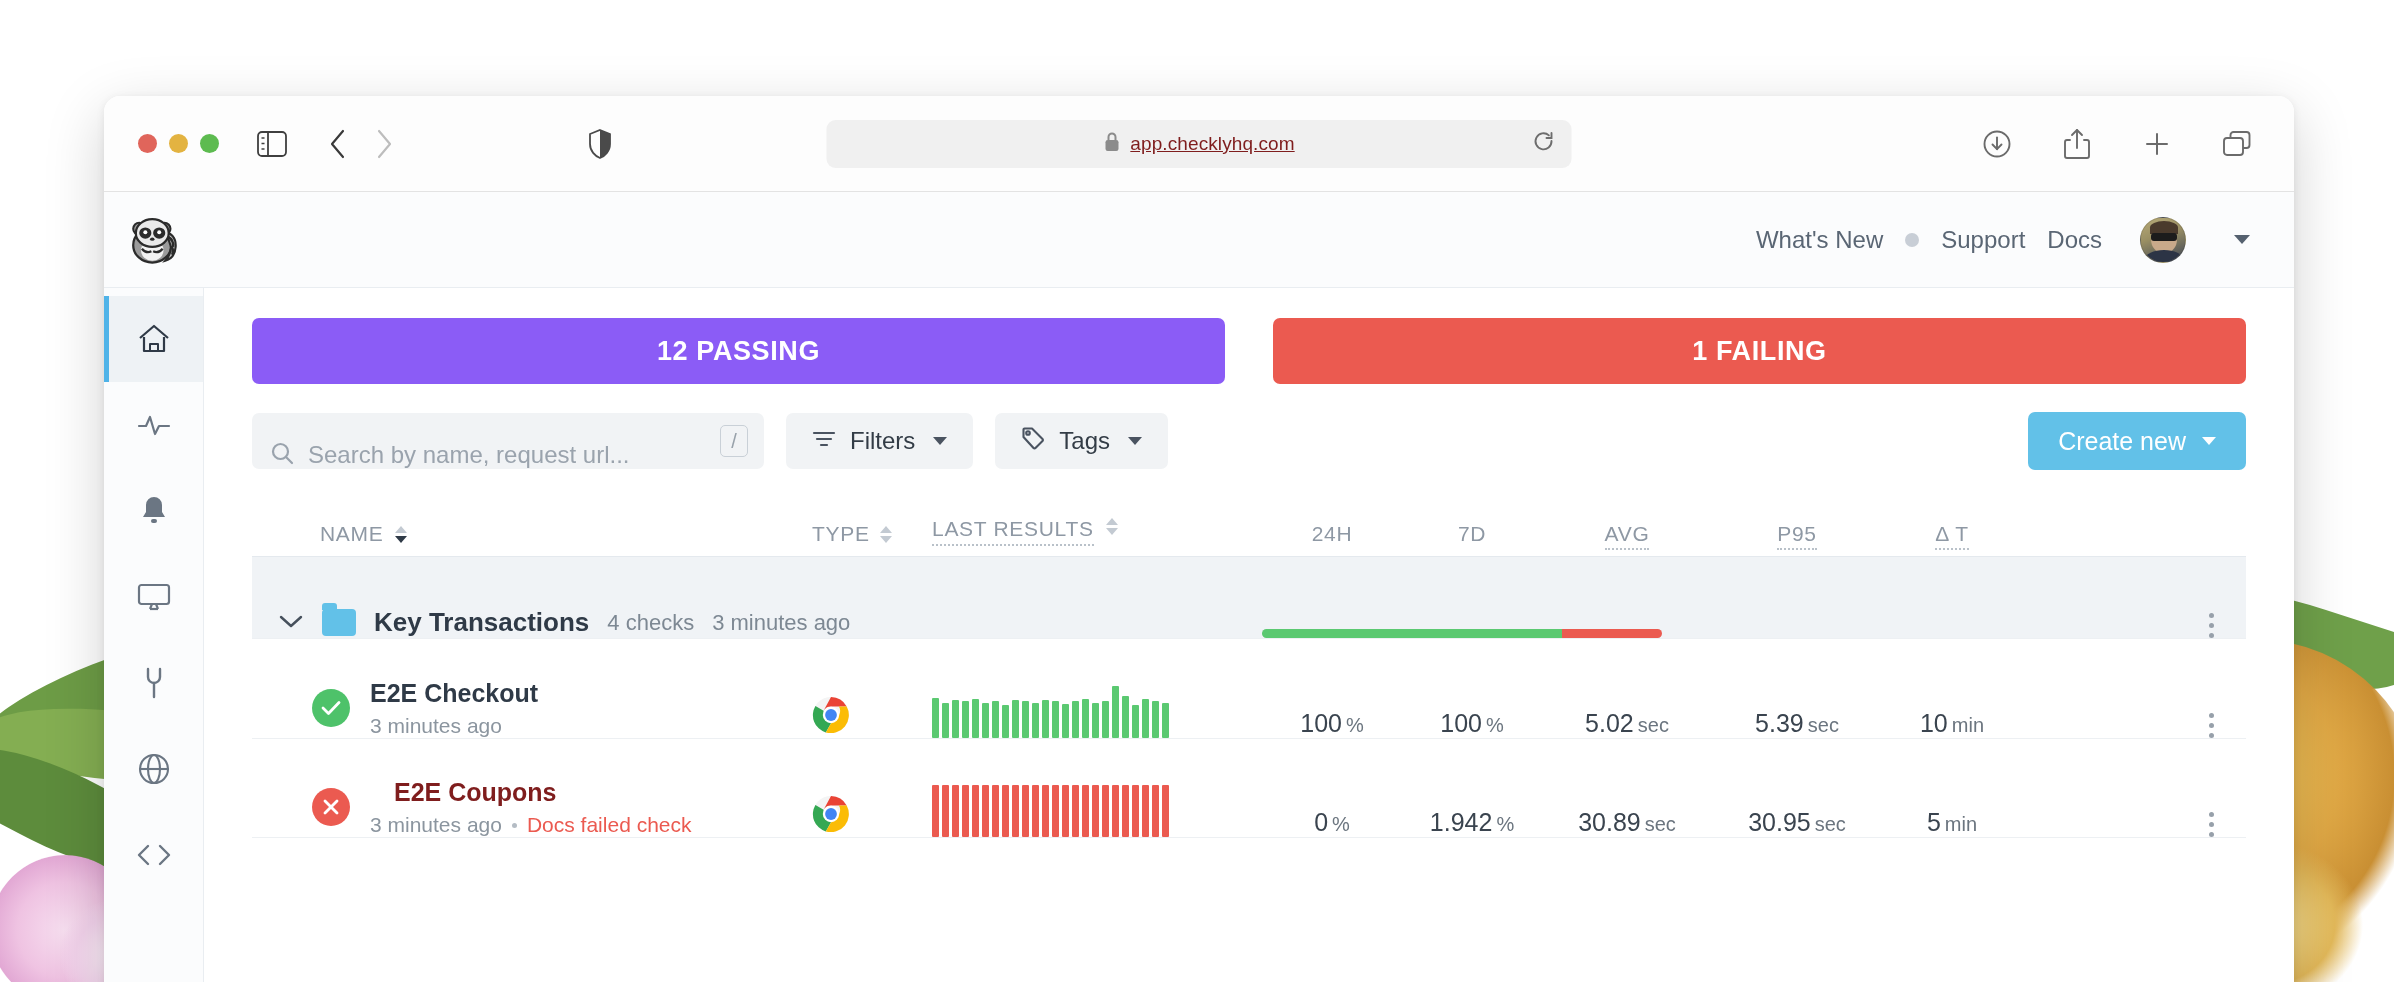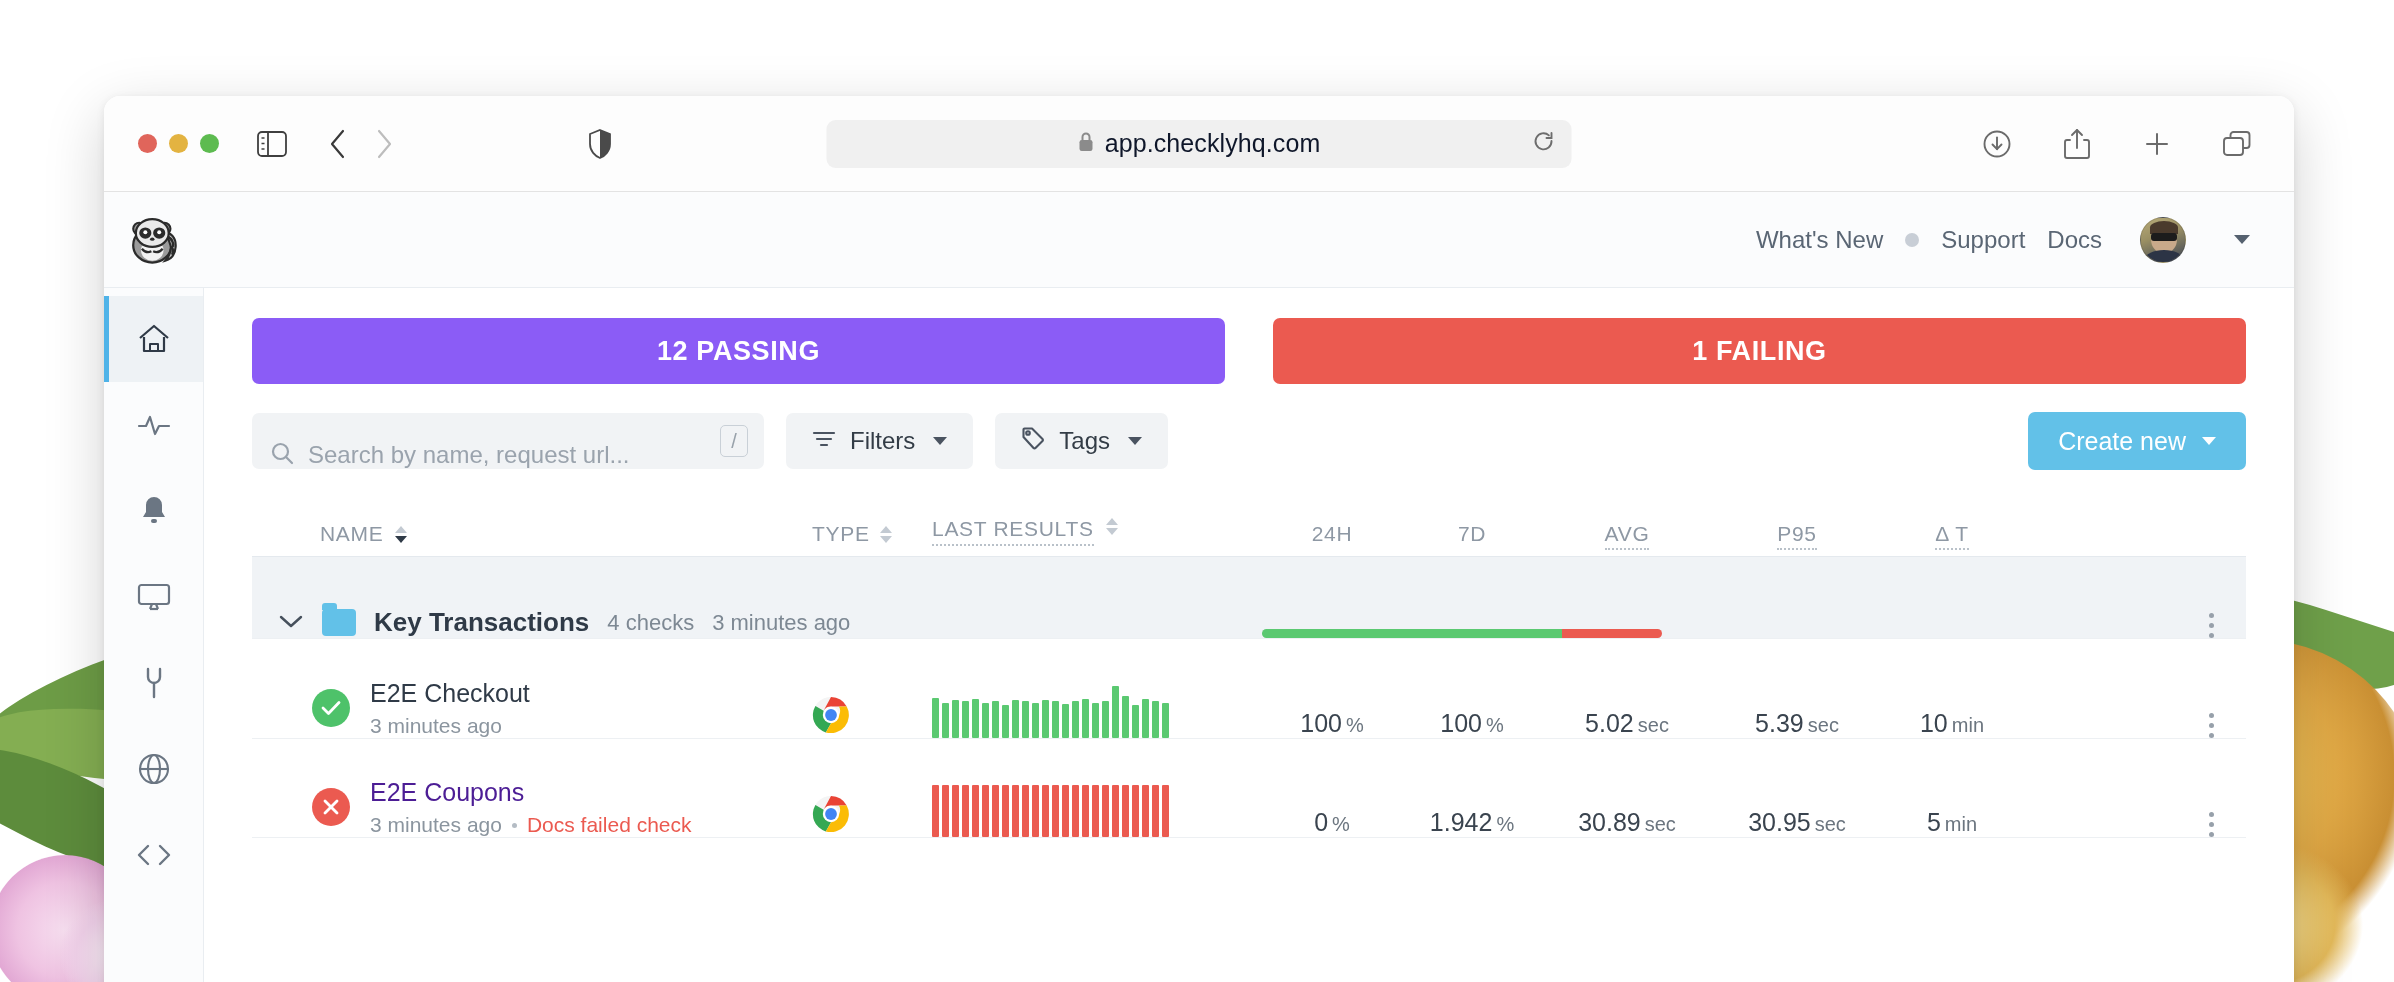--- a/index.html
+++ b/index.html
@@ -100,7 +100,7 @@
     gap: 10px;
   }
   .urlbar .lock { color:#8b8b8b; }
-  .url-text { font-size: 25px; color:#0f172a; letter-spacing:.1px; }
+  .url-text { font-size: 19px; color:#7f1d1d; letter-spacing:.1px;text-decoration:underline; }
   .reload { position:absolute; right: 16px; top:50%; transform:translateY(-50%); color:#6d6d6d; }
 
   .chrome-right { margin-left:auto; display:flex; align-items:center; gap: 34px; color:#555; }

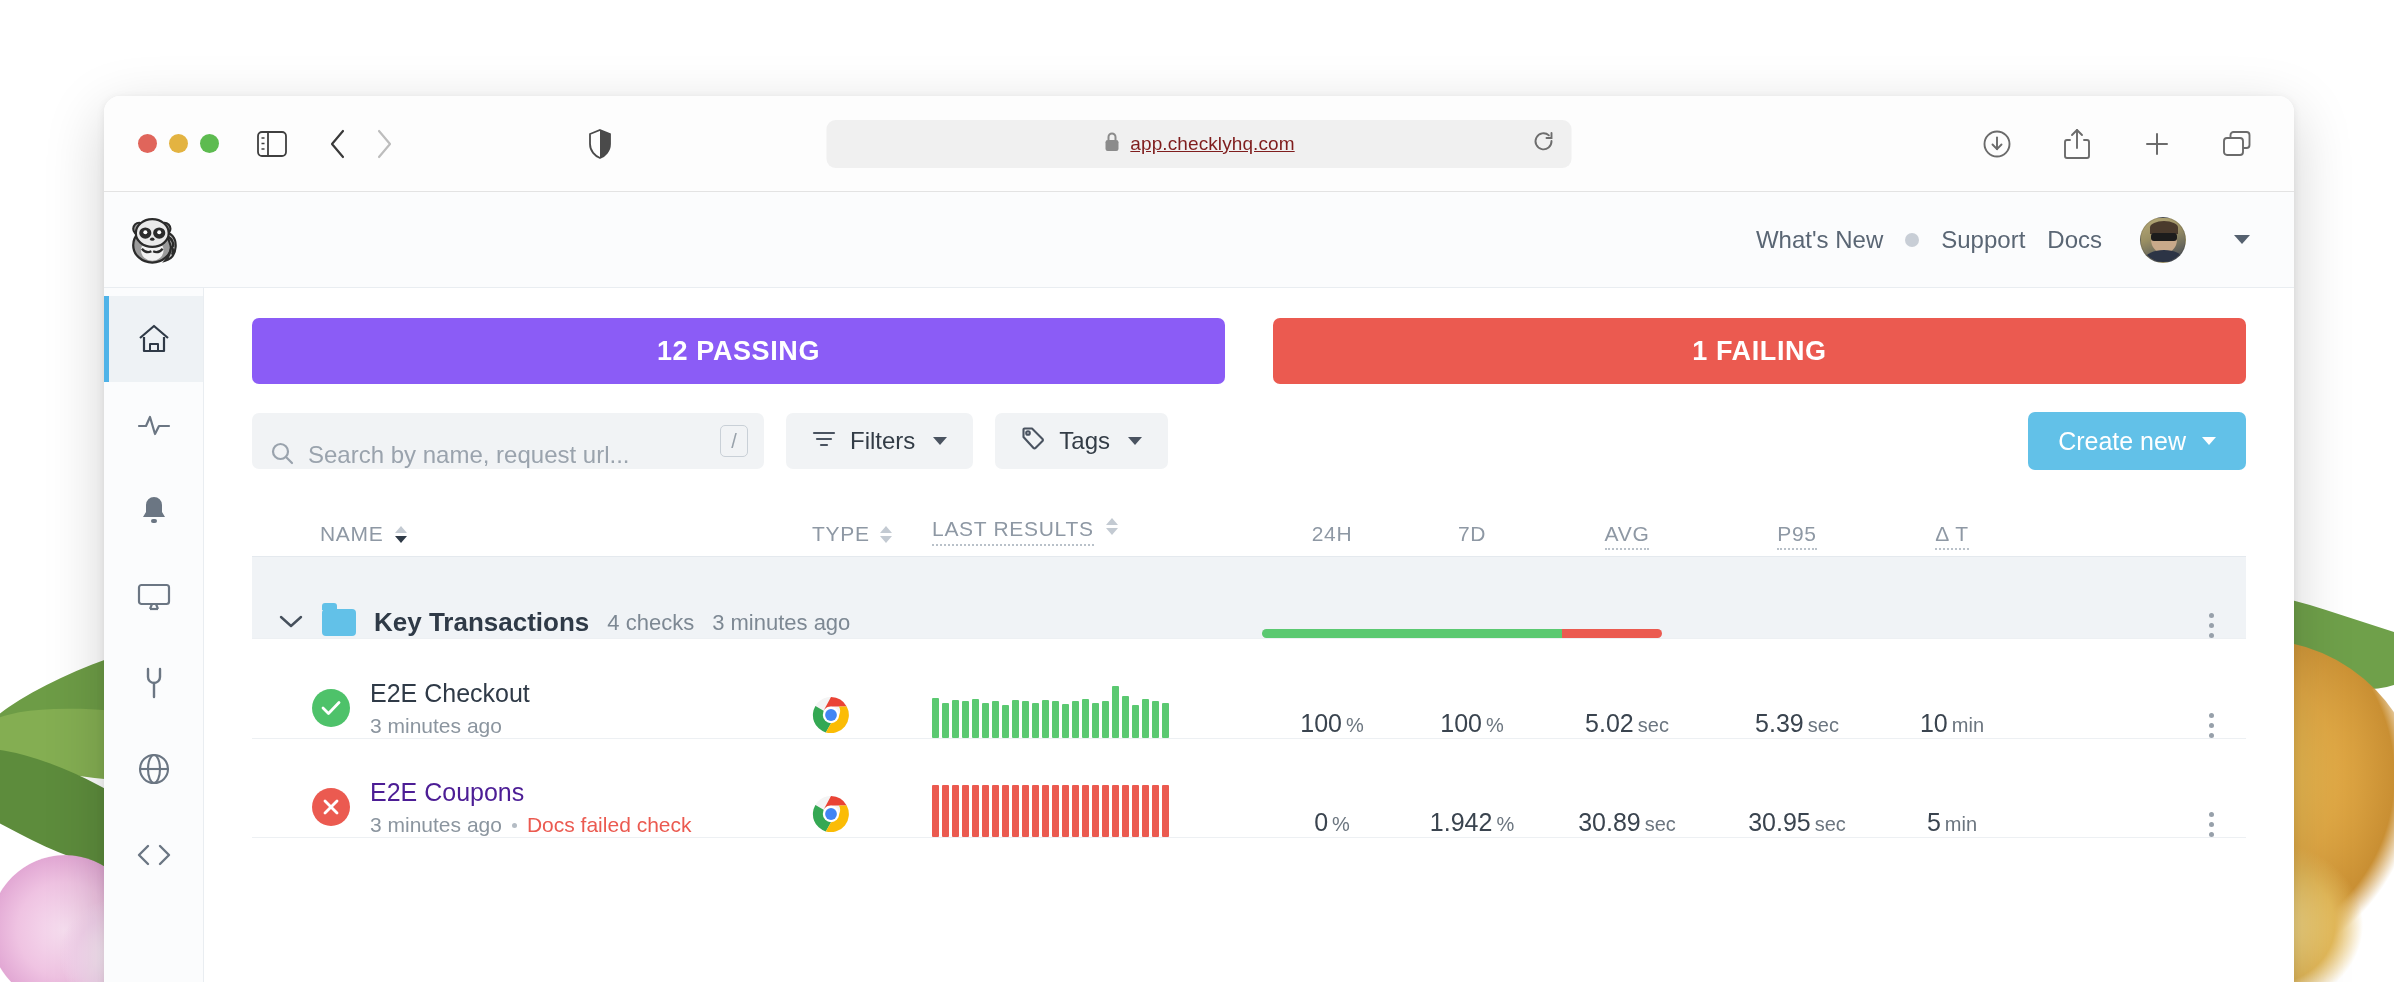--- a/index.html
+++ b/index.html
@@ -271,7 +271,7 @@
   }
   .status-ic.ok { background:#4ec26a; }
   .status-ic.err { background:#eb5a50; }
-  .chk-title { font-size: 25px; color:#2f3a47; font-weight:400; line-height:1.2; }
+  .chk-title { font-size: 25px; color:#2f3a47; font-weight:700; line-height:1.2; }
   .chk-title.err { color:#4c1d95; }
   .chk-sub { font-size: 21px; color:#8b959f; margin-top: 6px; display:flex; align-items:center; gap:10px; }
   .chk-sub .sep { width:5px;height:5px;border-radius:50%;background:#b4bcc4; display:inline-block; }

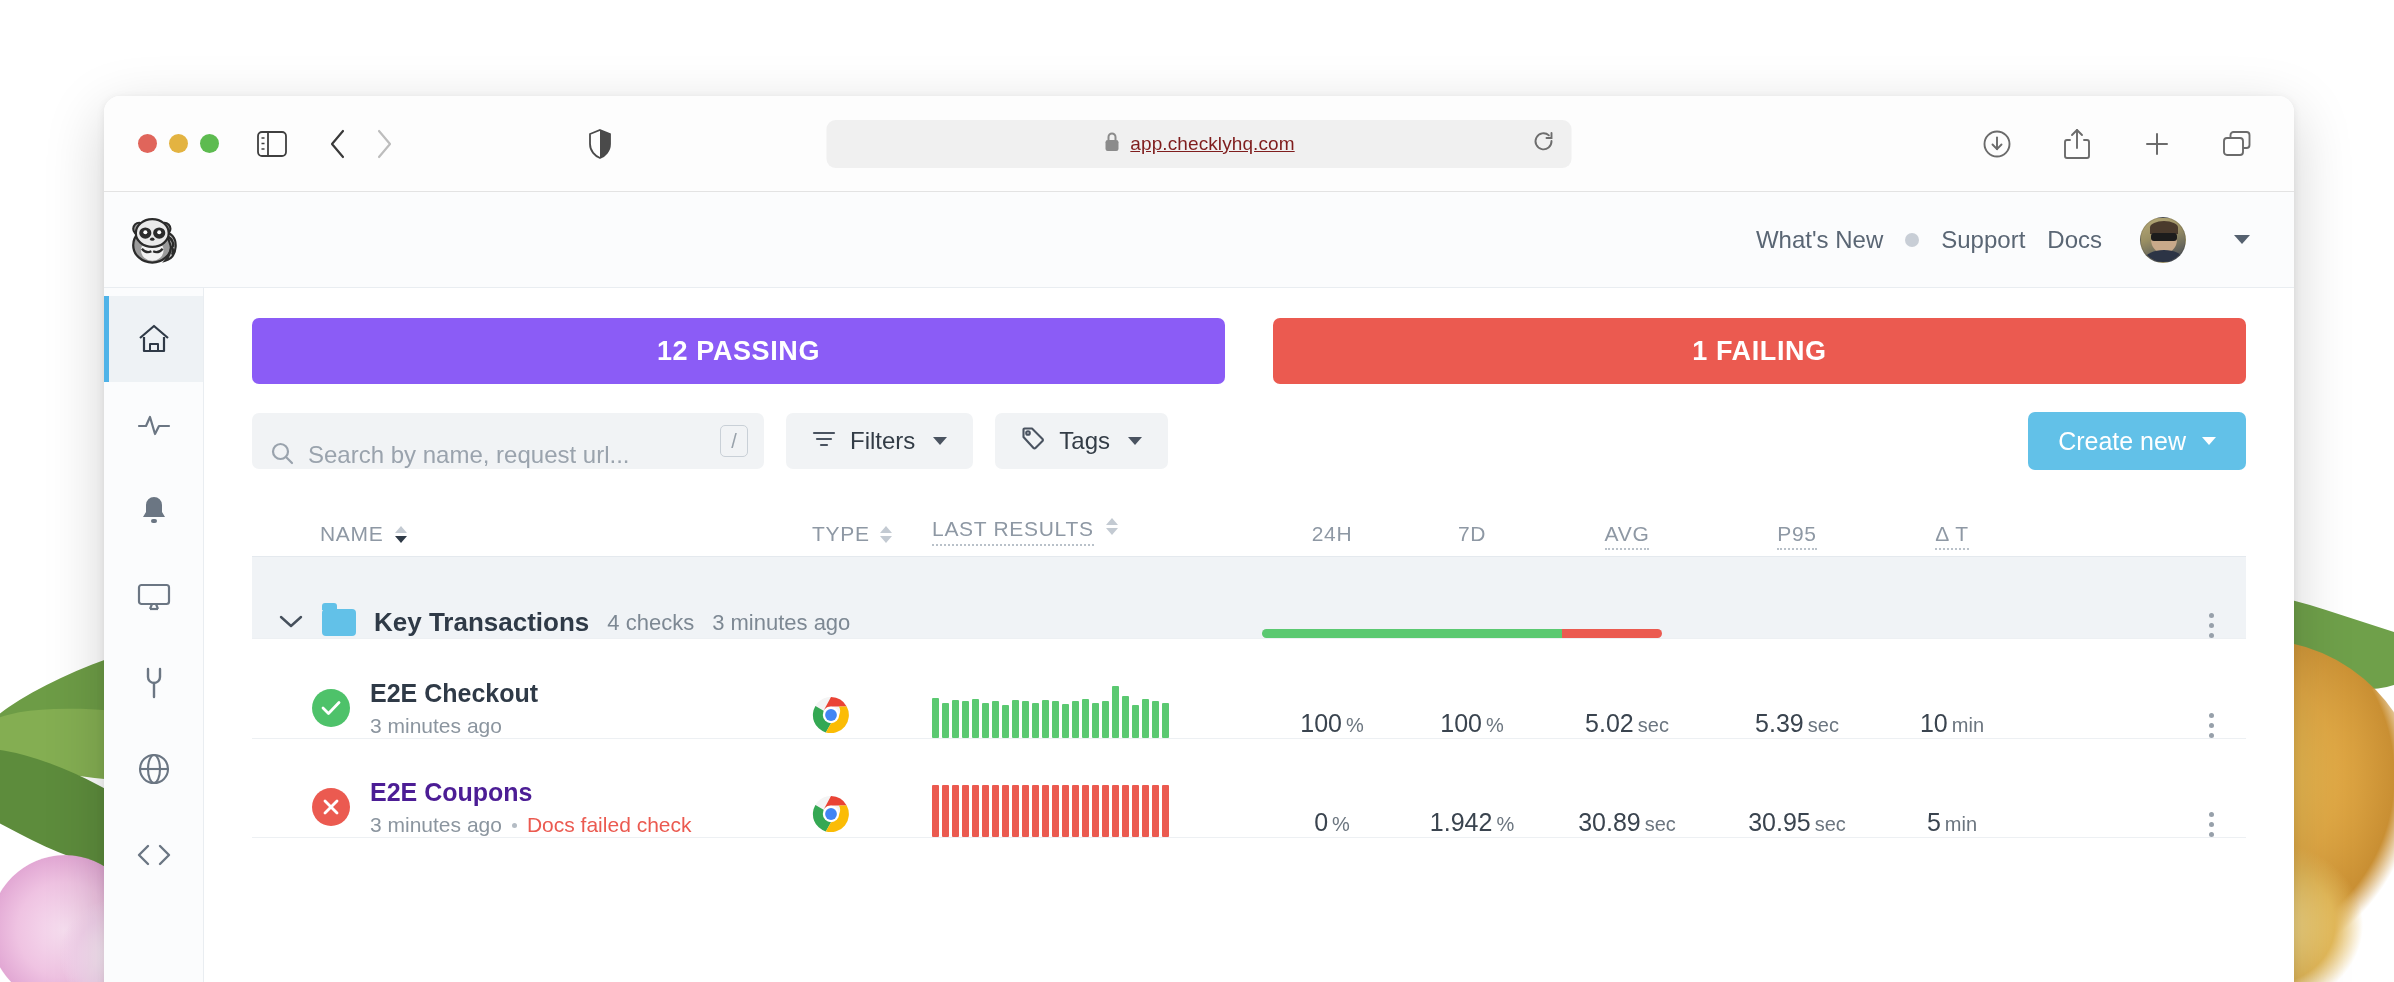--- a/index.html
+++ b/index.html
@@ -272,7 +272,7 @@
   .status-ic.ok { background:#4ec26a; }
   .status-ic.err { background:#eb5a50; }
   .chk-title { font-size: 25px; color:#2f3a47; font-weight:700; line-height:1.2; }
-  .chk-title.err { color:#4c1d95; }
+  .chk-title.err { color:#7f1d1d;margin-left:24px; }
   .chk-sub { font-size: 21px; color:#8b959f; margin-top: 6px; display:flex; align-items:center; gap:10px; }
   .chk-sub .sep { width:5px;height:5px;border-radius:50%;background:#b4bcc4; display:inline-block; }
   .chk-sub .failtxt { color:#eb5a50; }

